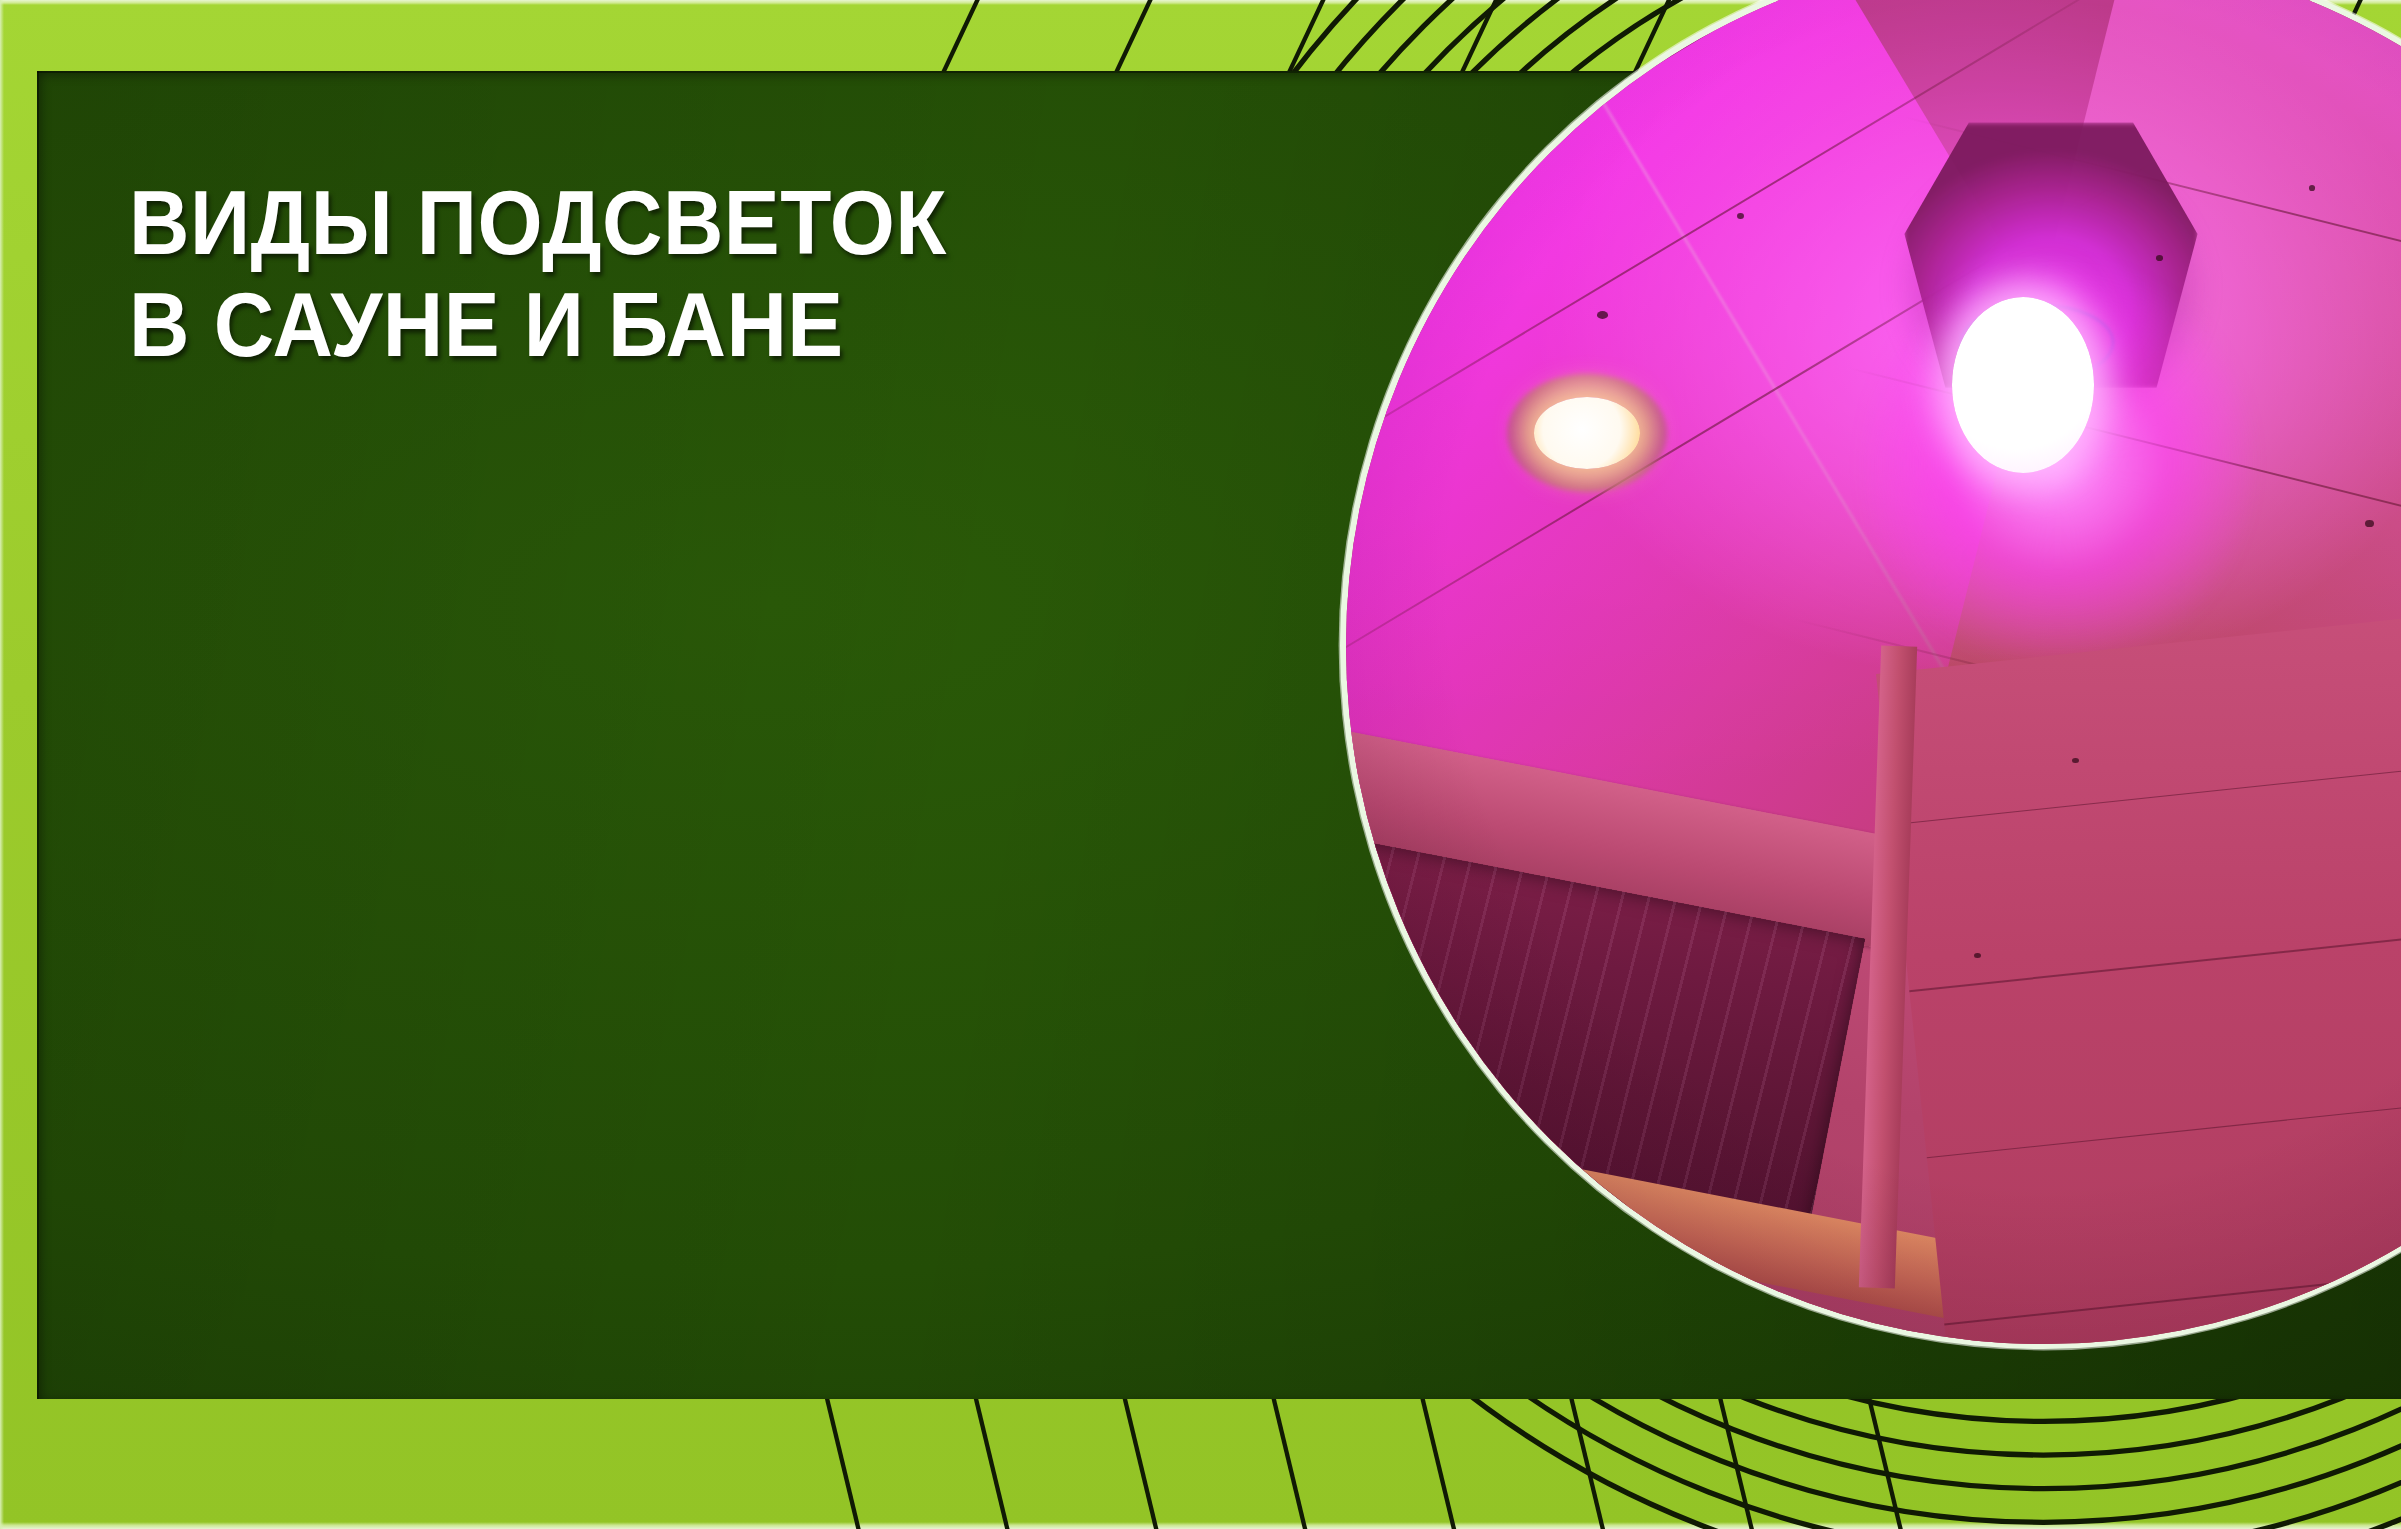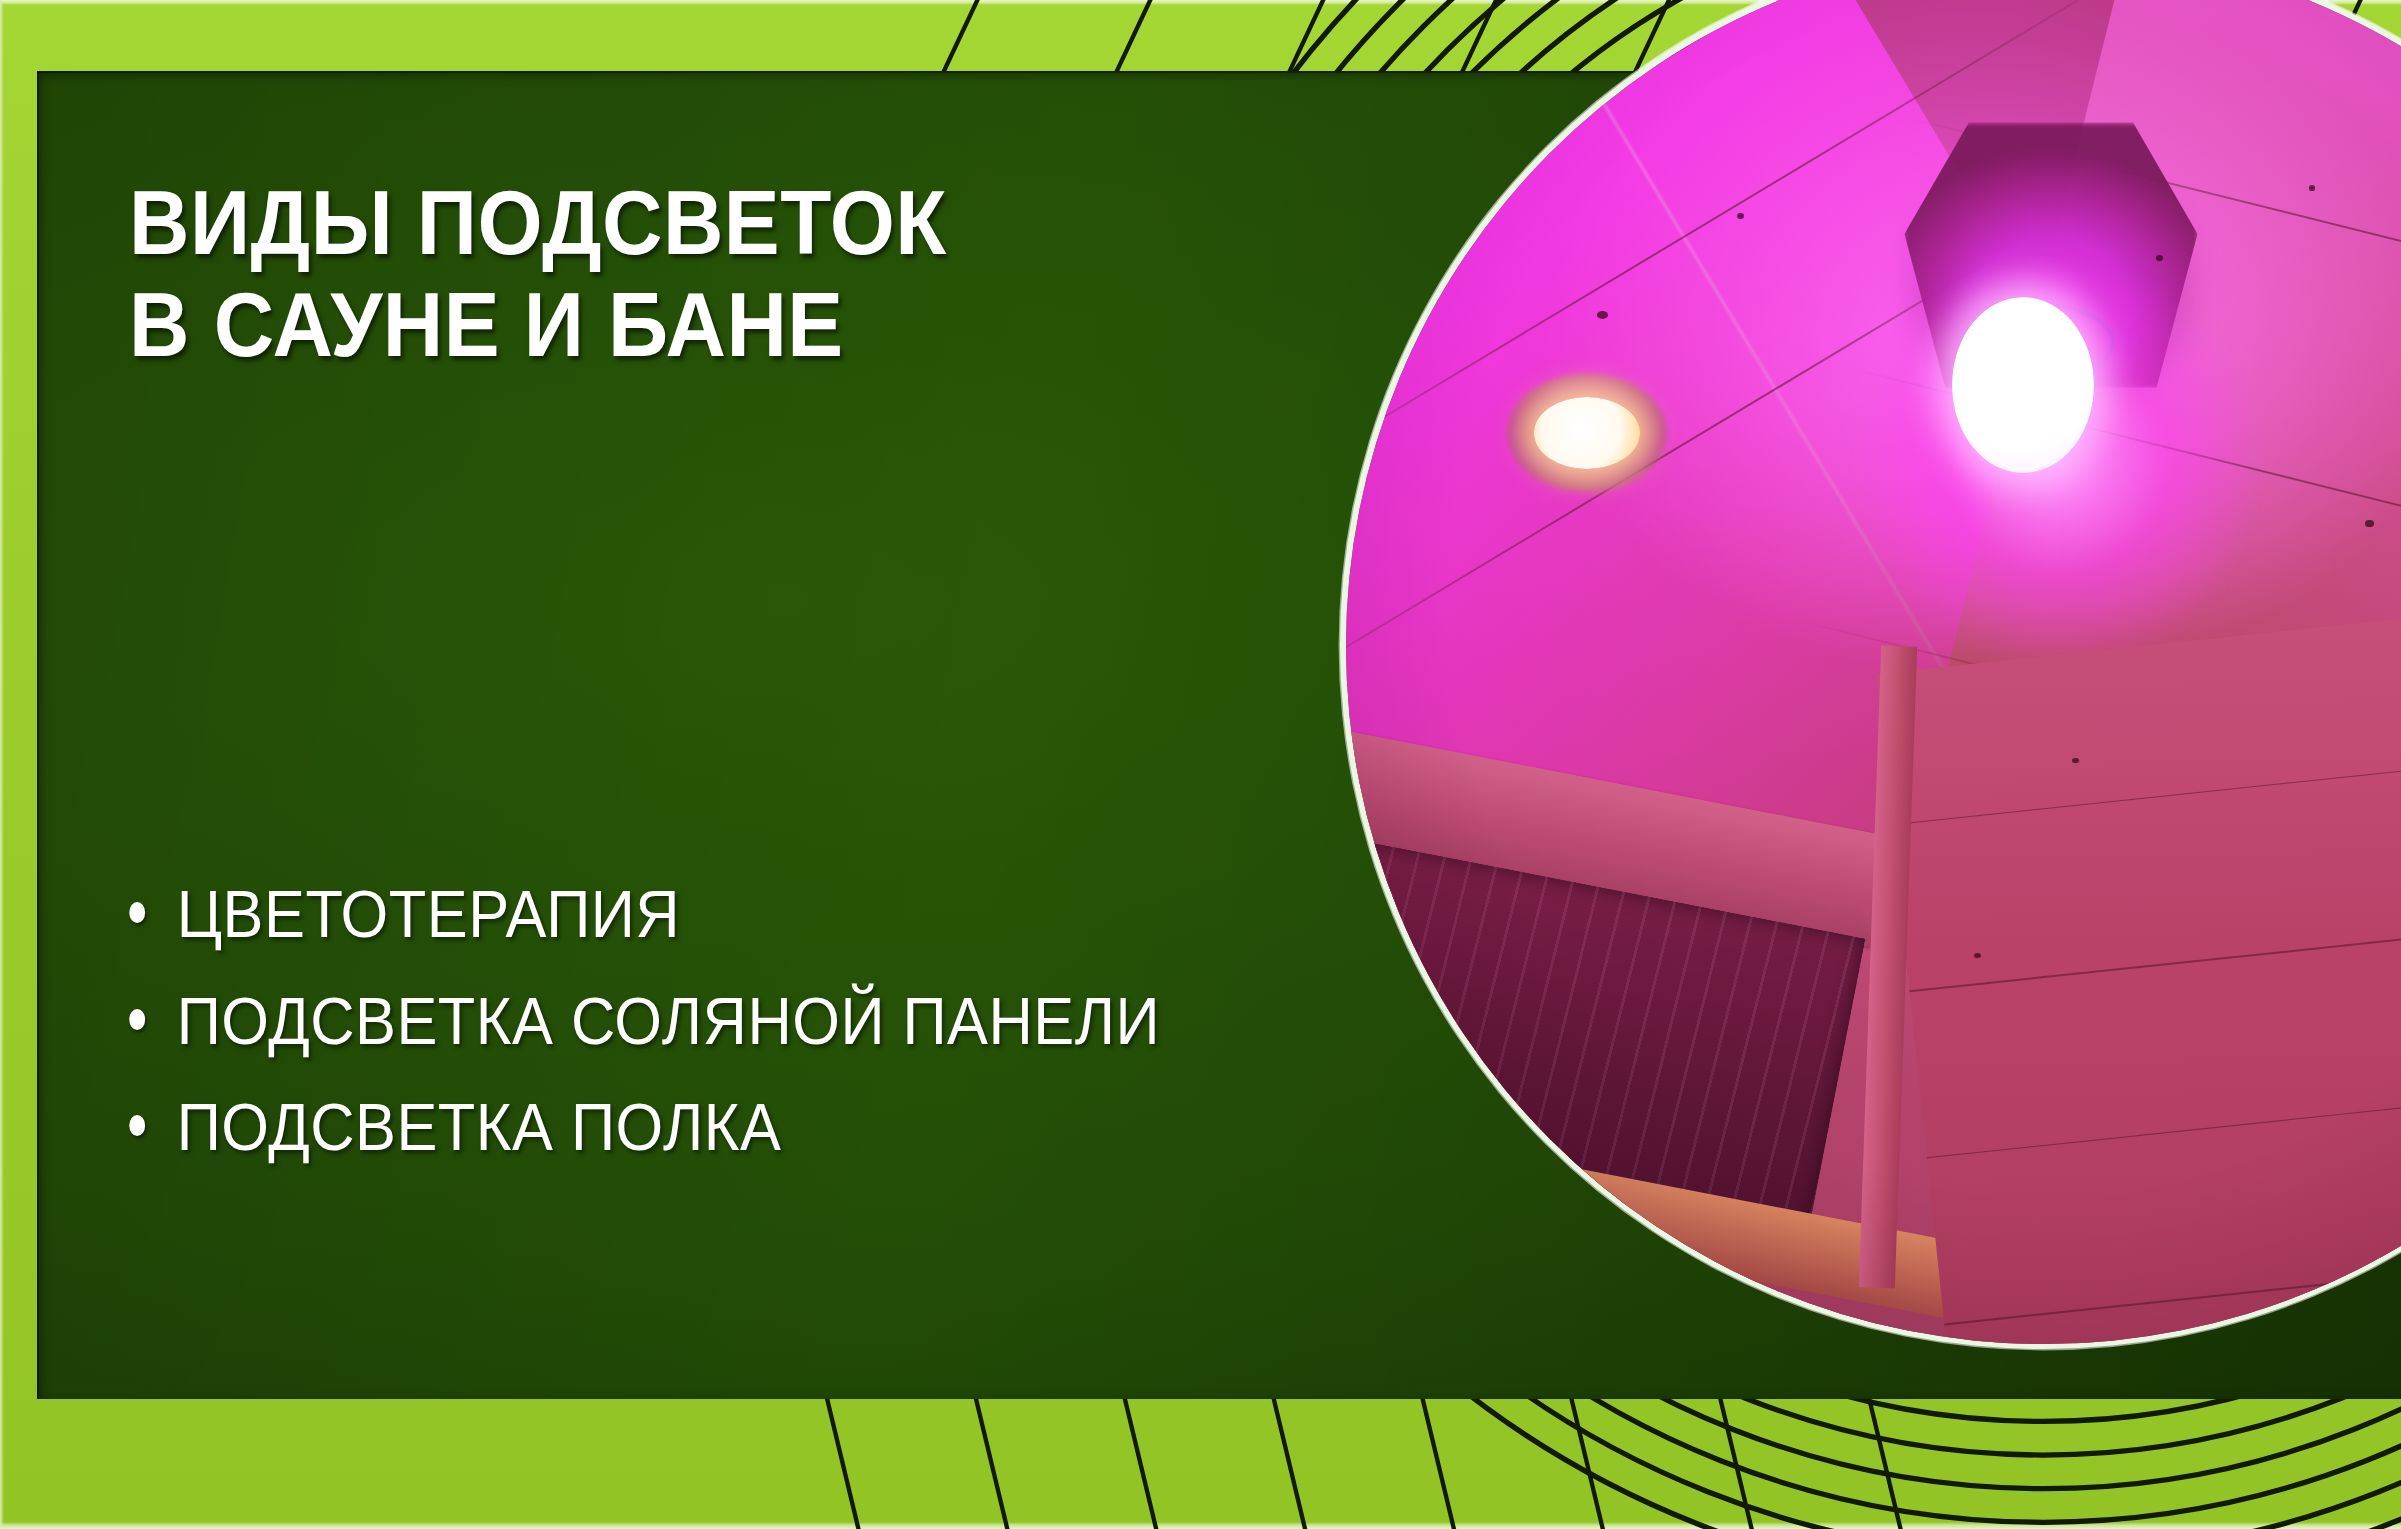--- a/index.html
+++ b/index.html
@@ -399,11 +399,6 @@
   <h1 class="title">ВИДЫ ПОДСВЕТОК
 В САУНЕ И БАНЕ</h1>
 
-  <ul class="bullets">
-    <li><span>ЦВЕТОТЕРАПИЯ</span></li>
-    <li><span>ПОДСВЕТКА СОЛЯНОЙ ПАНЕЛИ</span></li>
-    <li><span>ПОДСВЕТКА ПОЛКА</span></li>
-  </ul>
 
 </div>
 

